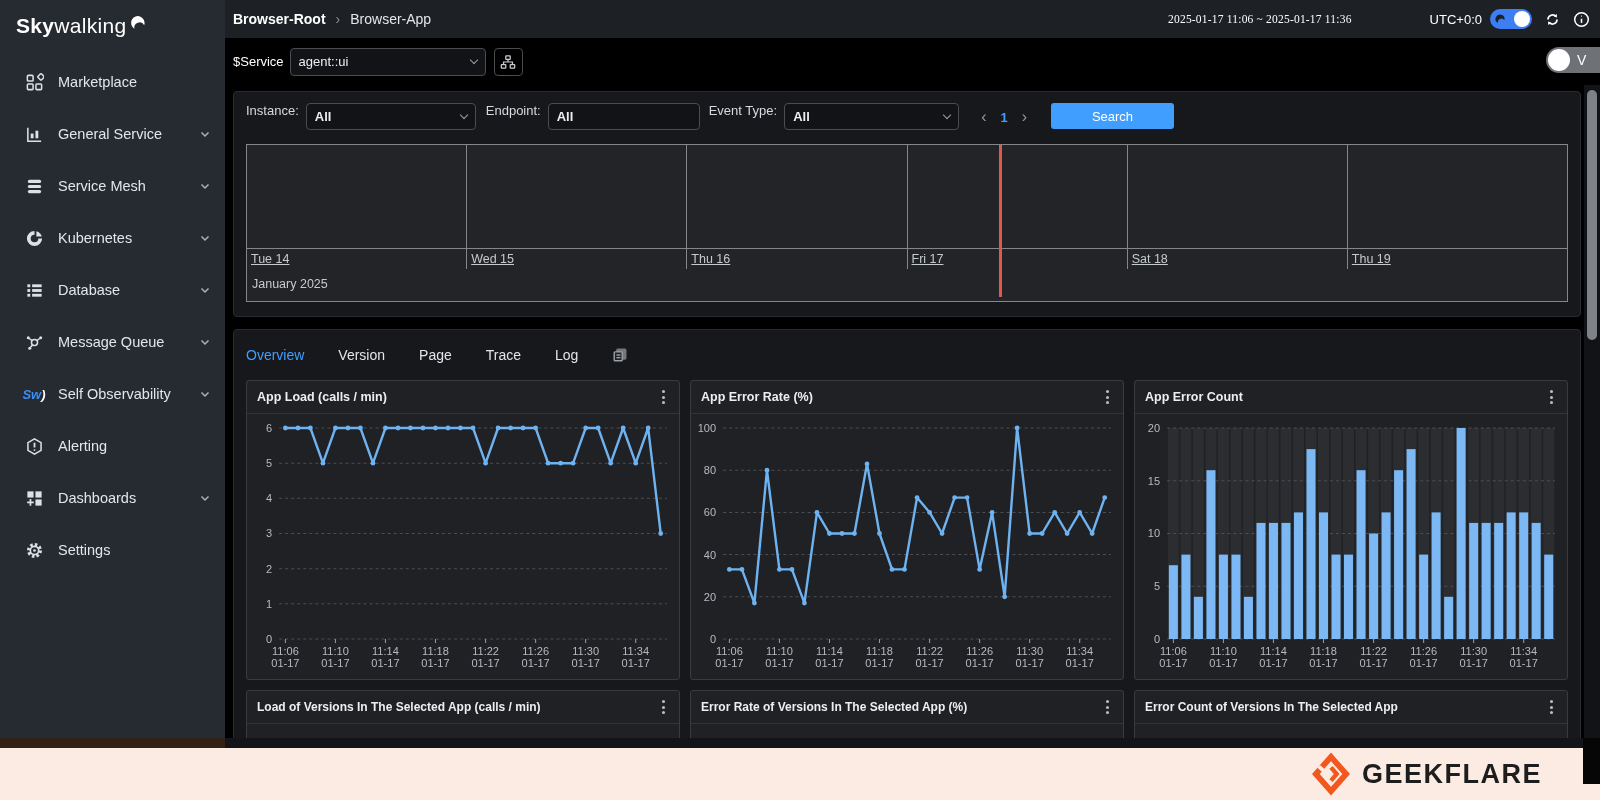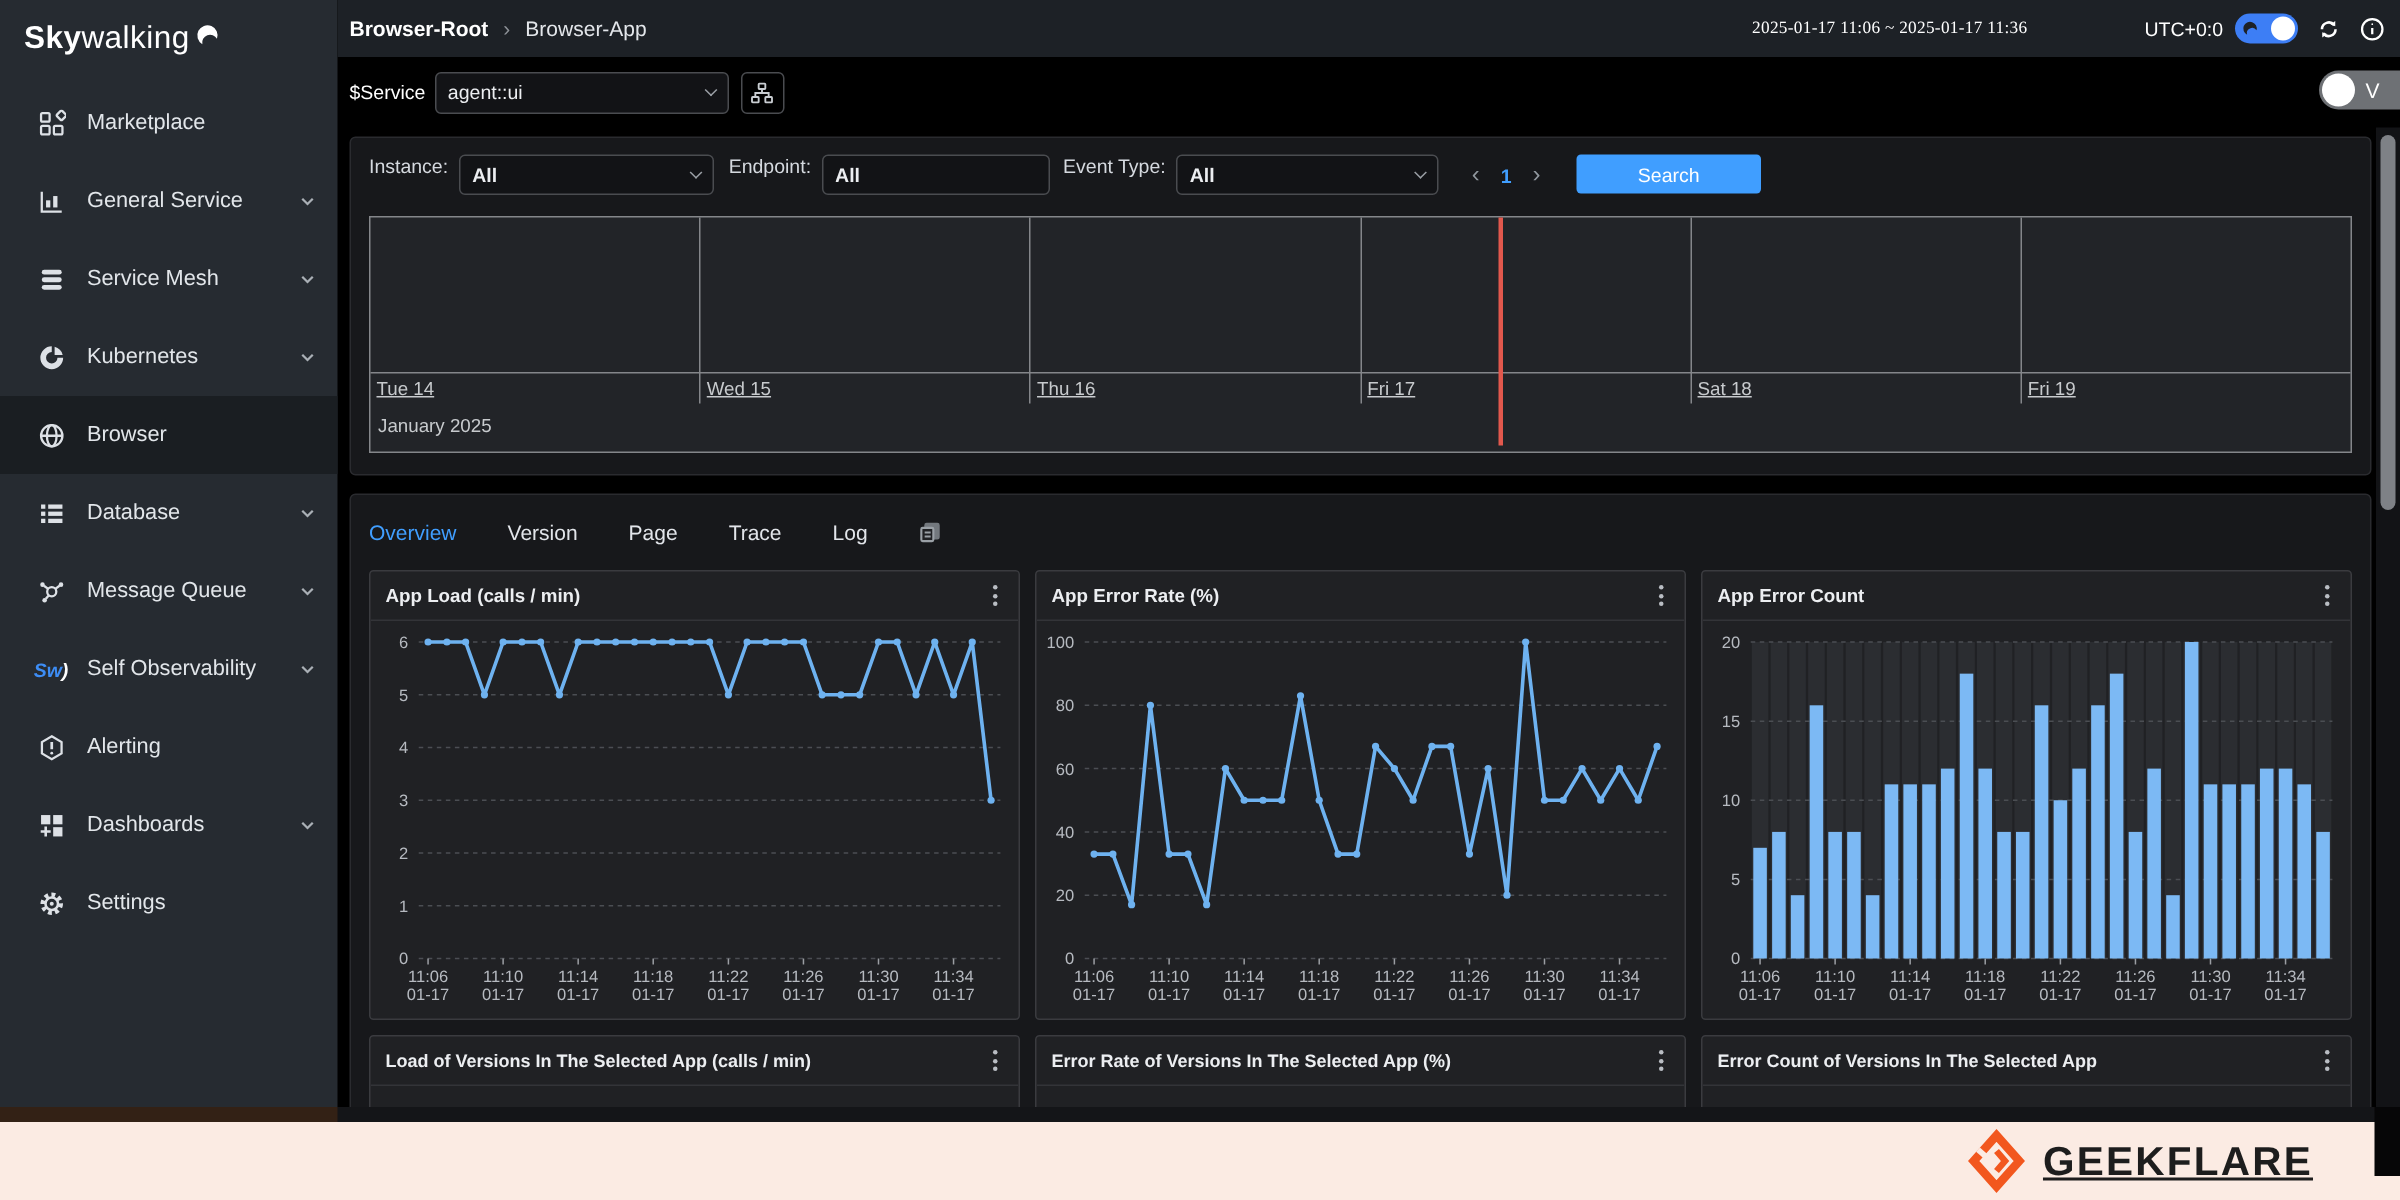--- a/index.html
+++ b/index.html
@@ -408,7 +408,7 @@
                 <span class="tl-daylabel">Sat 18</span>
               </div>
               <div class="tl-cell">
-                <span class="tl-daylabel">Fri 19</span>
+                <span class="tl-daylabel">Thu 19</span>
               </div>
             </div>
           <div class="tl-hline"></div>

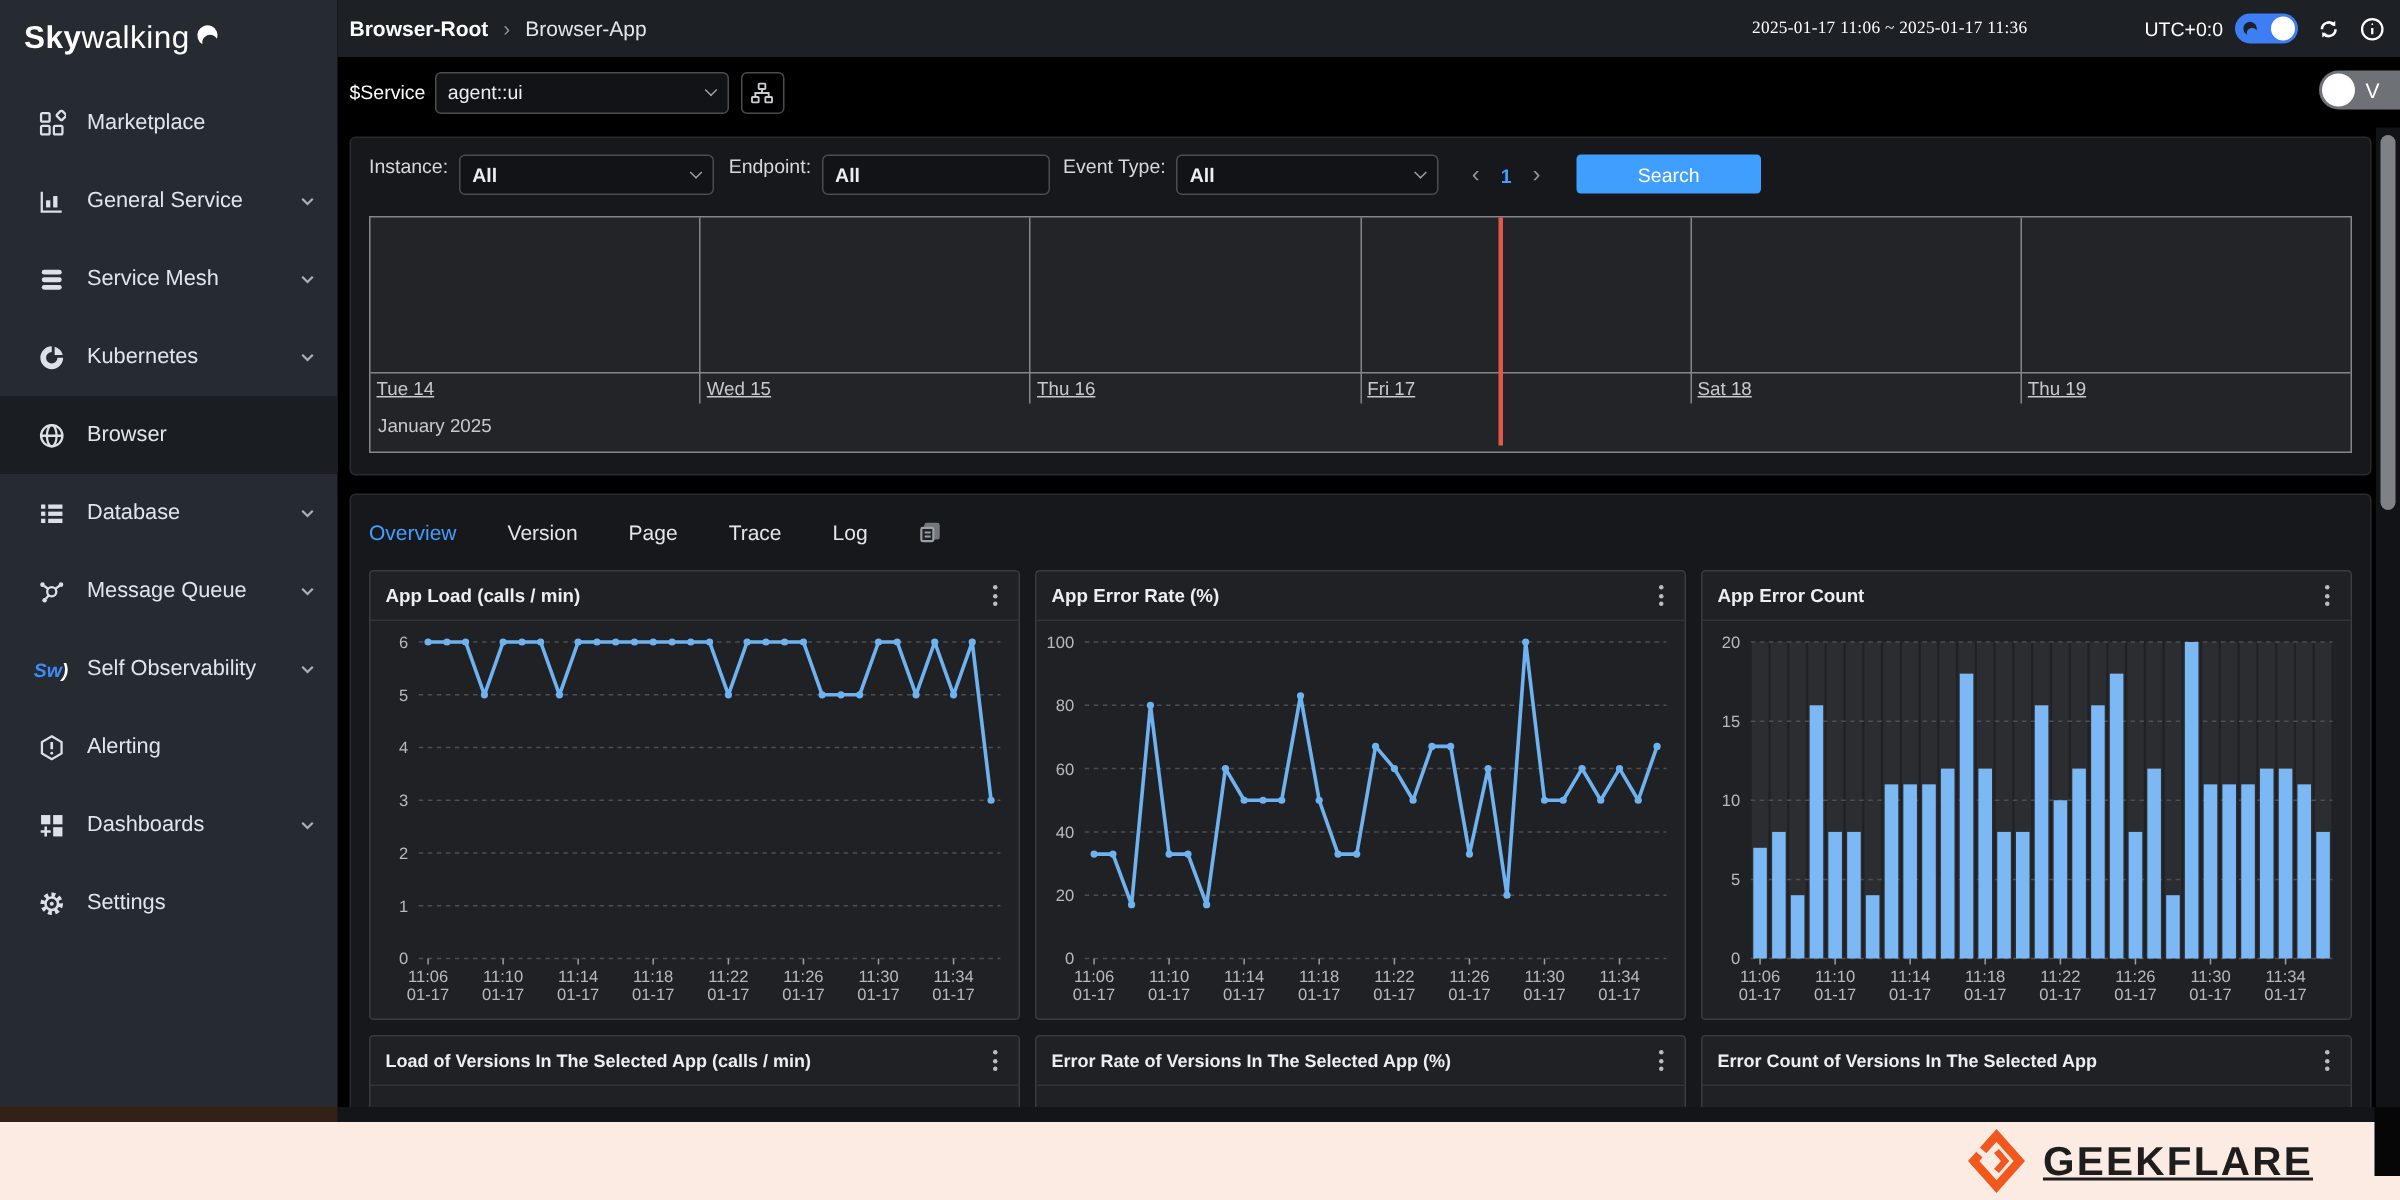--- a/index.html
+++ b/index.html
@@ -190,21 +190,6 @@
     </span>
   </div>
 
-  <div class="nav-item active">
-    <span class="nav-icon">
-            <svg width="19" height="19" viewBox="0 0 20 20" fill="none" stroke="#dde1e6" stroke-width="1.6">
-              <circle cx="10" cy="10" r="7.5"></circle>
-              <ellipse cx="10" cy="10" rx="3.4" ry="7.5"></ellipse>
-              <line x1="2.5" y1="10" x2="17.5" y2="10"></line>
-            </svg>
-          </span>
-    <span class="nav-label">Browser</span>
-    <span class="nav-chevron" style="visibility: hidden;">
-      <svg width="12" height="12" viewBox="0 0 12 12" fill="none" stroke="#aab0b6" stroke-width="1.5">
-              <polyline points="2.5,4.5 6,8 9.5,4.5"></polyline>
-            </svg>
-    </span>
-  </div>
 
   <div class="nav-item">
     <span class="nav-icon">

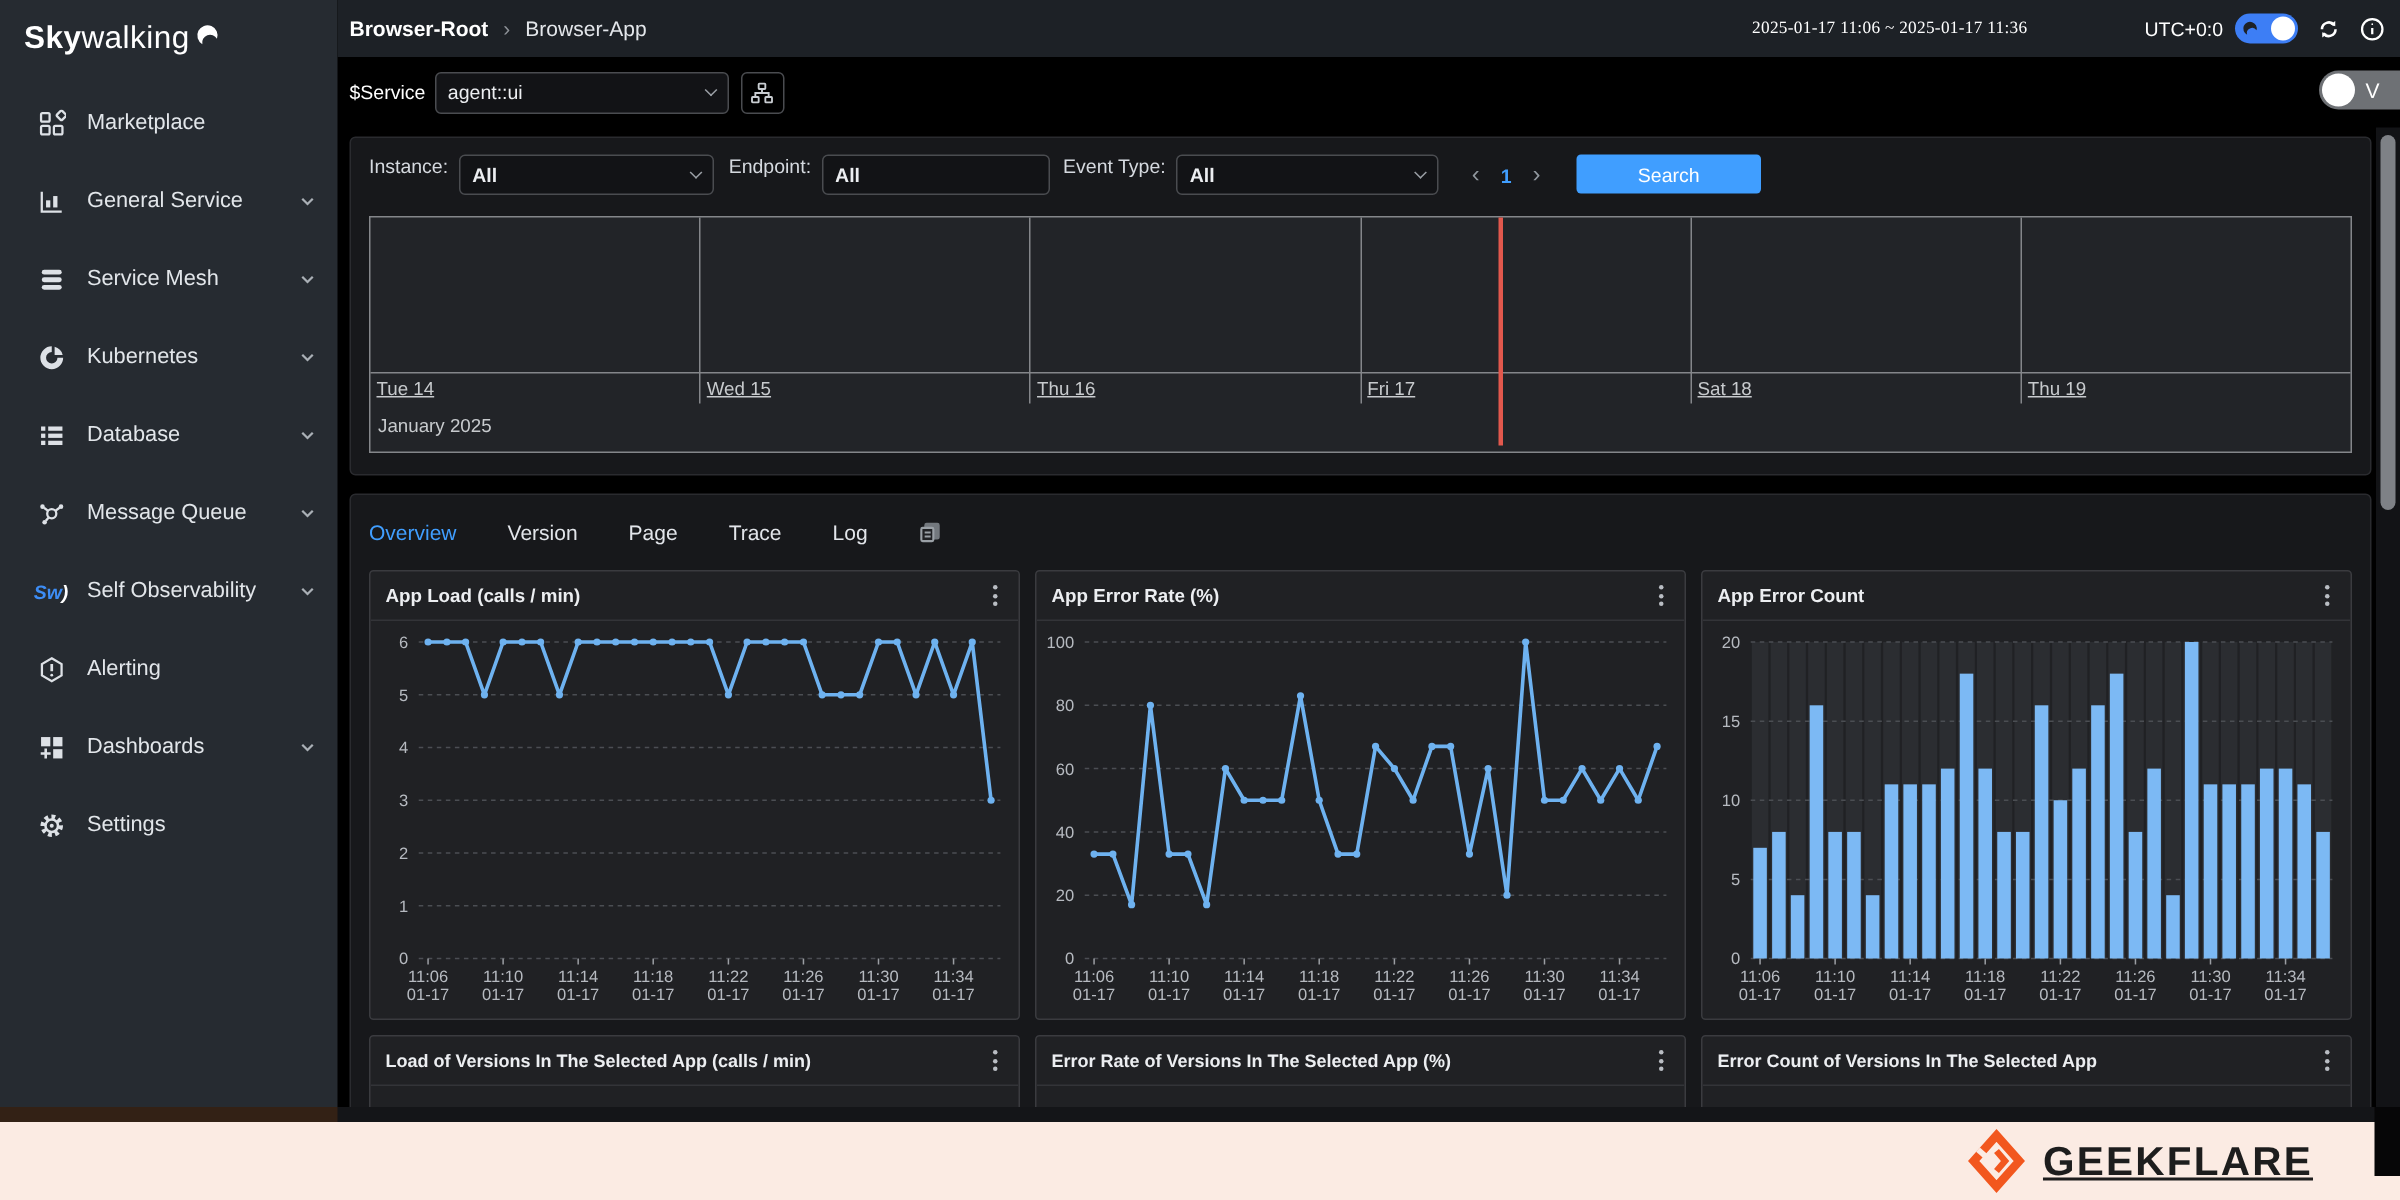--- a/index.html
+++ b/index.html
@@ -108,7 +108,7 @@
   .footer { position:absolute; left:0; top:748px; width:1600px; height:52px; background:#fbebe3;
     display:flex; align-items:center; justify-content:flex-end; padding-right:58px; }
   .brand { display:flex; align-items:center; gap:12px; }
-  .brand-name { color:#1d1d1d; font-size:27px; font-weight:800; letter-spacing:1.5px;text-decoration:underline; }
+  .brand-name { color:#1d1d1d; font-size:27px; font-weight:800; letter-spacing:1.5px; }
   .right-notch { position:absolute; right:0; top:738px; width:17px; height:46px; background:#060607; z-index:7; }
 </style>
 </head>

